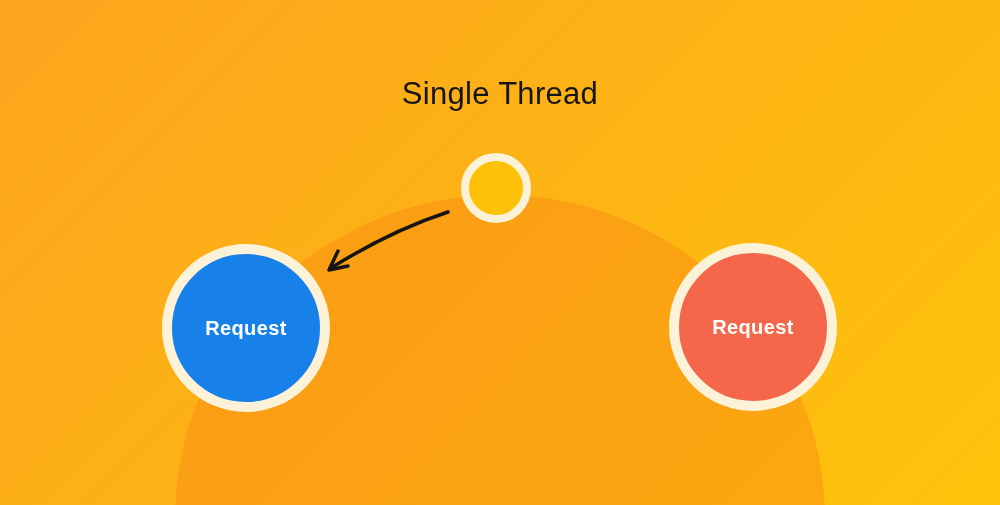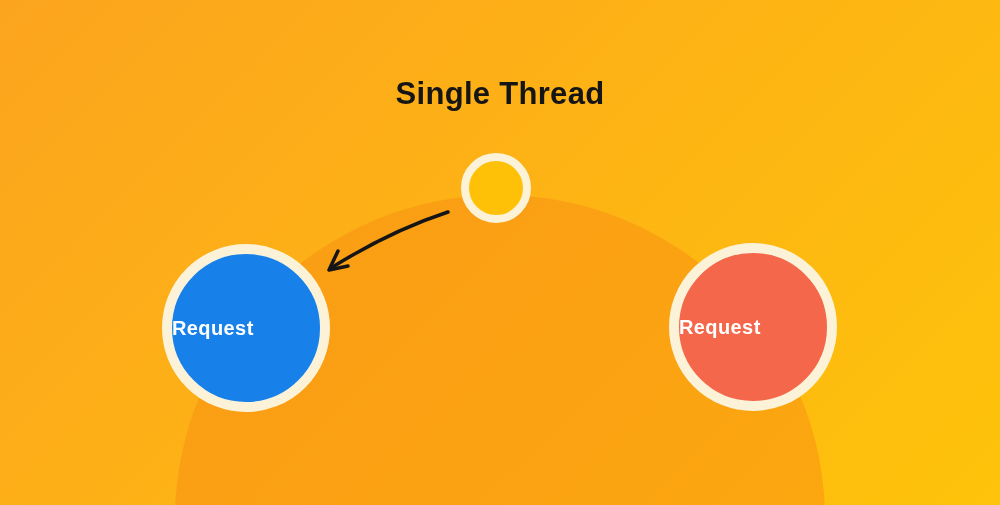--- a/index.html
+++ b/index.html
@@ -42,7 +42,7 @@
     width: 100%;
     text-align: center;
     font-size: 31px;
-    font-weight: bold;
+    font-weight: normal;
     letter-spacing: 0.3px;
     color: var(--ink);
   }

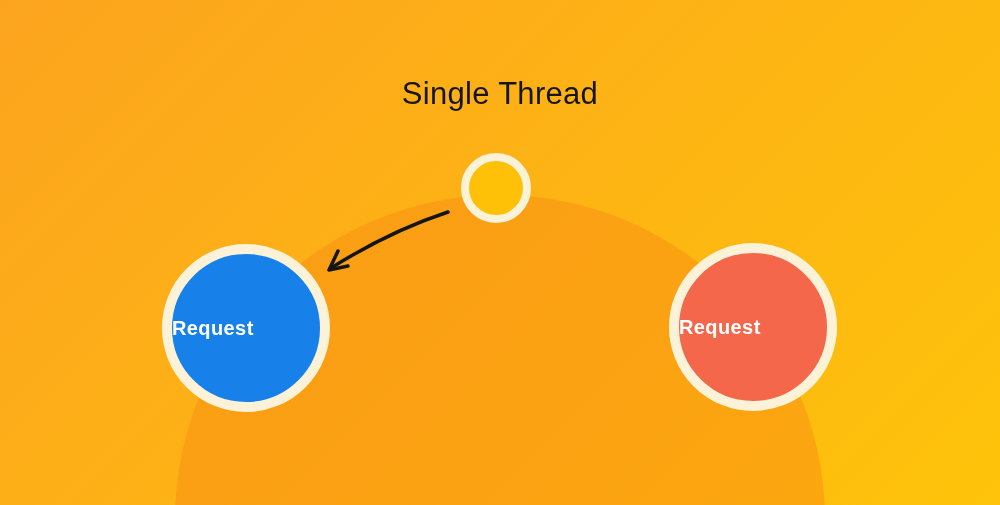--- a/index.html
+++ b/index.html
@@ -52,6 +52,7 @@
     border: 10px solid var(--cream);
     display: flex;
     align-items: center;
+    justify-content: center;
   }
   .node-thread {
     left: 461px;

